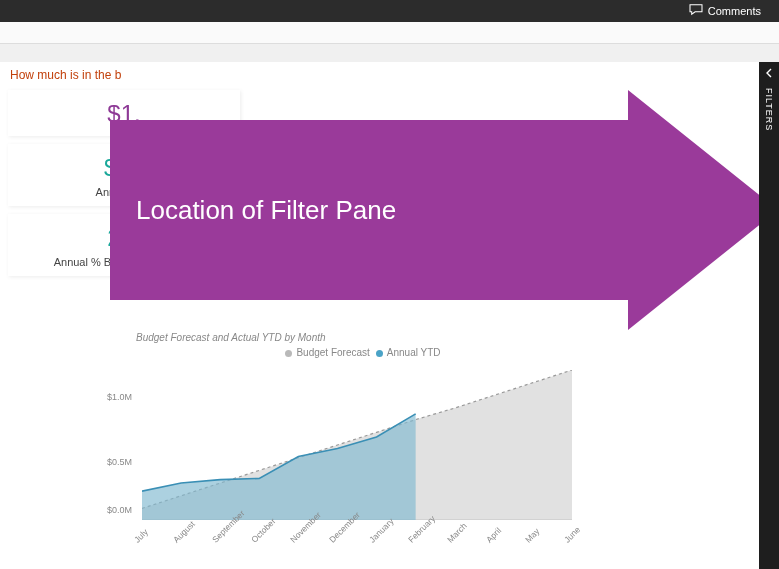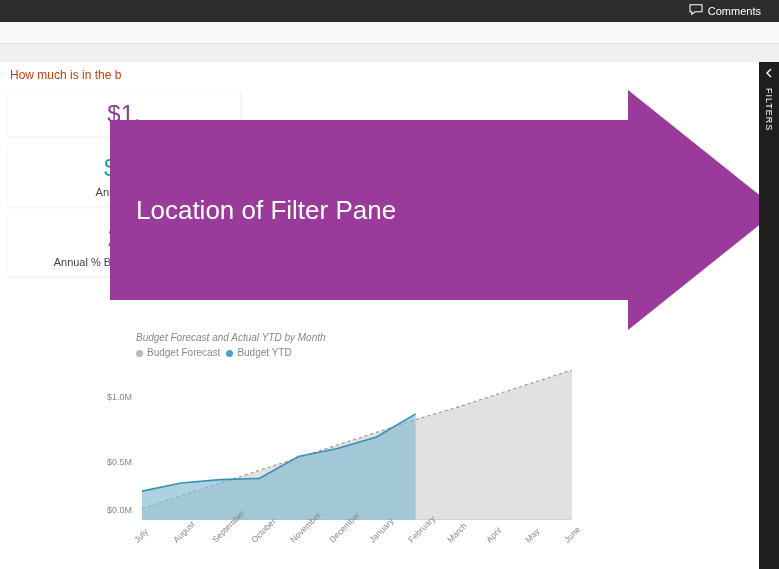--- a/index.html
+++ b/index.html
@@ -114,6 +114,7 @@
     margin-bottom: 12px;
     display: flex;
     gap: 6px;
+    justify-content: center;
   }
   .chart-legend .dot { width: 7px; height: 7px; border-radius: 50%; display: inline-block; margin-right: 4px; vertical-align: middle; }
   .dot-gray { background: #b9b9b9; }

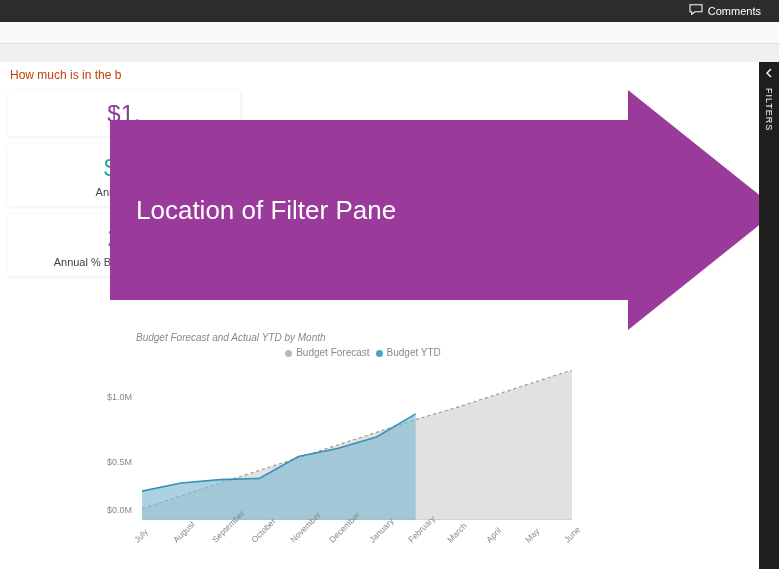--- a/index.html
+++ b/index.html
@@ -253,7 +253,7 @@
       <div class="chart-title">Budget Forecast and Actual YTD by Month</div>
       <div class="chart-legend">
         <span><span class="dot dot-gray"></span><span>Budget Forecast</span></span>
-        <span><span class="dot dot-blue"></span><span>Budget YTD</span></span>
+        <span><span class="dot dot-blue"></span><span>Annual YTD</span></span>
       </div>
       <div class="plot-wrap">
          <div class="y-ticks">

